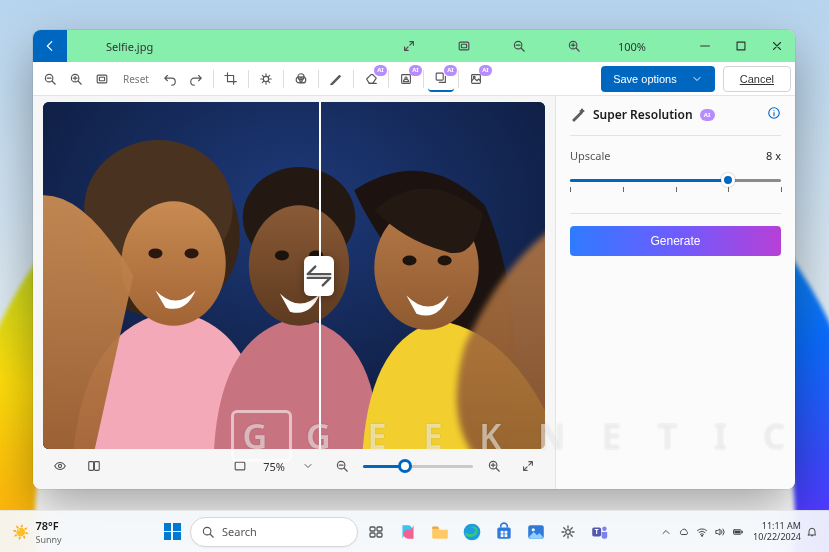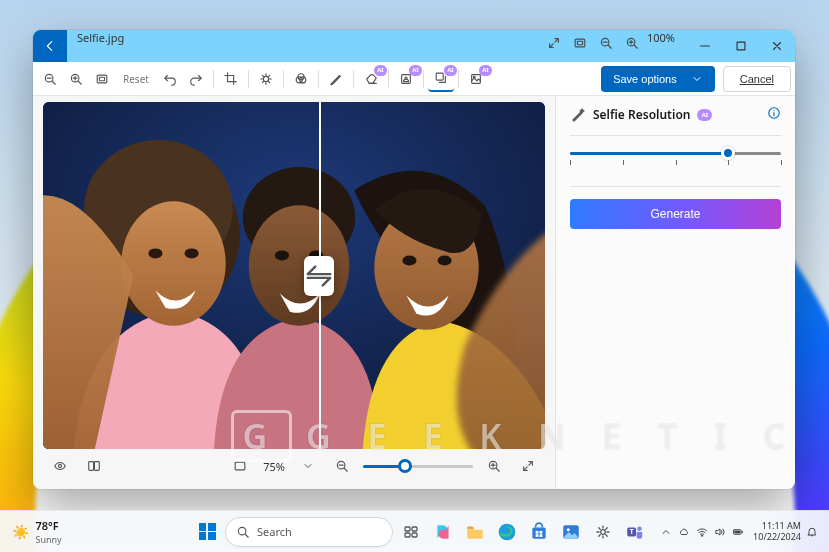--- a/index.html
+++ b/index.html
@@ -24,7 +24,7 @@
 
 .window{position:absolute;left:33px;top:30px;width:762px;height:459px;background:#f6f6f6;
   border-radius:8px;box-shadow:0 20px 50px rgba(0,0,0,.35),0 0 0 1px rgba(0,0,0,.06);display:flex;flex-direction:column;overflow:hidden;z-index:20;}
-.titlebar{height:32px;display:flex;background:#7dd3fc;}
+.titlebar{height:32px;display:flex;align-items:center;background:#86efac;gap:29px;}
 .tb-back{width:34px;height:32px;background:#0067c0;display:flex;align-items:center;justify-content:center;color:#fff;}
 .tb-title{font-size:11px;margin-left:10px;color:#333;flex:0 0 auto;}
 .tb-spacer{flex:1;}

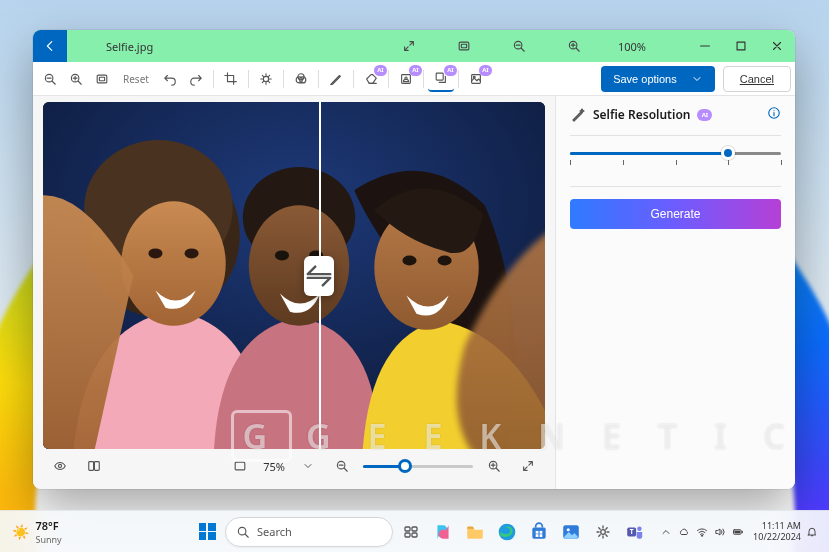--- a/index.html
+++ b/index.html
@@ -378,7 +378,7 @@
         <span class="wand"><svg class="icn icn-lg" viewBox="0 0 16 16">
               <path d="M3 13 11 5l1 1-8 8zM12 2l.7 1.4L14 4l-1.3.6L12 6l-.7-1.4L10 4l1.3-.6z"></path>
             </svg></span>
-        <span class="title">Selfie Resolution</span>
+        <span class="title">Super Resolution</span>
         <span class="ai-badge">AI</span>
         <span class="info"><svg class="icn" viewBox="0 0 16 16">
               <circle cx="8" cy="8" r="6"></circle>

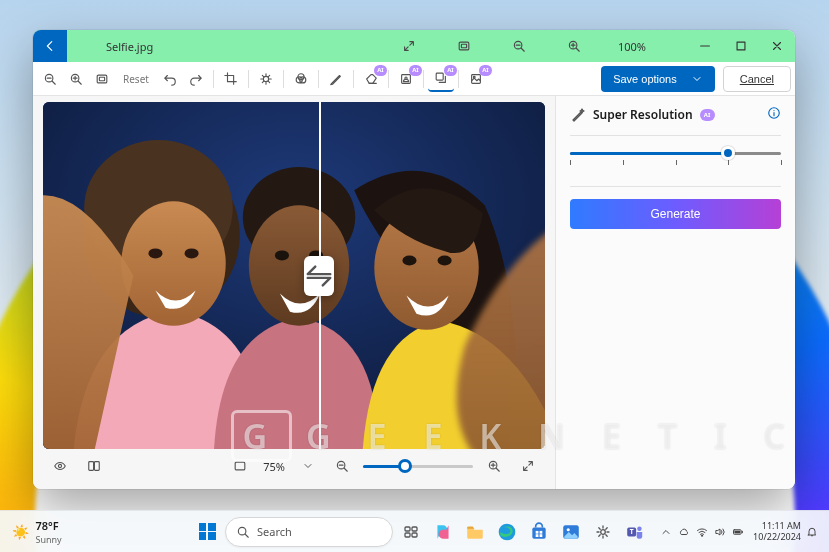--- a/index.html
+++ b/index.html
@@ -387,6 +387,10 @@
       </div>
       <div class="panel-sep"></div>
 
+      <div class="panel-row">
+        <span class="l">Upscale</span>
+        <span class="r">8 x</span>
+      </div>
       <div class="upscale-slider">
         <div class="track"></div>
           <div class="fill"></div>

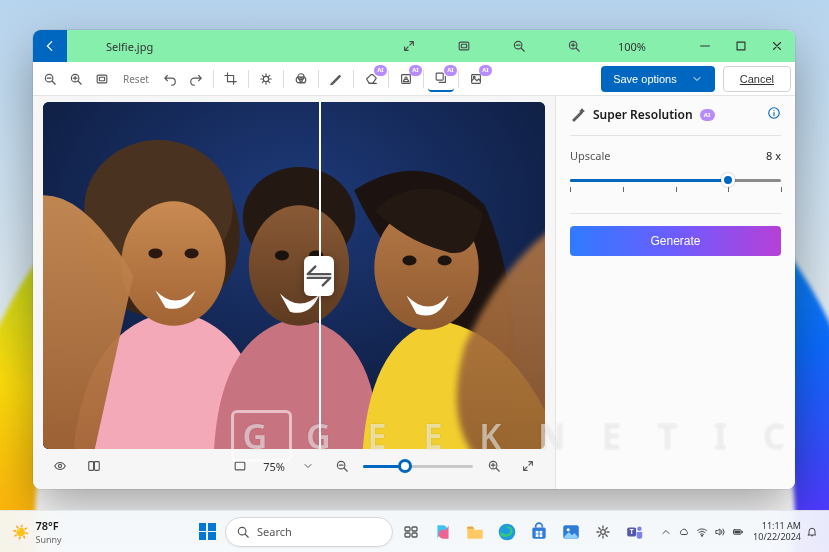--- a/index.html
+++ b/index.html
@@ -91,7 +91,7 @@
 .ts-left .wicon{font-size:14px;}
 .ts-left .temp{font-size:11px;font-weight:600;}
 .ts-left .cond{font-size:9px;color:#666;}
-.ts-center{flex:1;display:flex;align-items:center;justify-content:flex-end;gap:4px;}
+.ts-center{flex:1;display:flex;align-items:center;justify-content:flex-start;gap:4px;}
 .start{width:28px;height:28px;display:flex;align-items:center;justify-content:center;}
 .winlogo{display:grid;grid-template-columns:1fr 1fr;grid-template-rows:1fr 1fr;gap:1.5px;width:17px;height:17px;}
 .winlogo div{background:#0078d4;}

